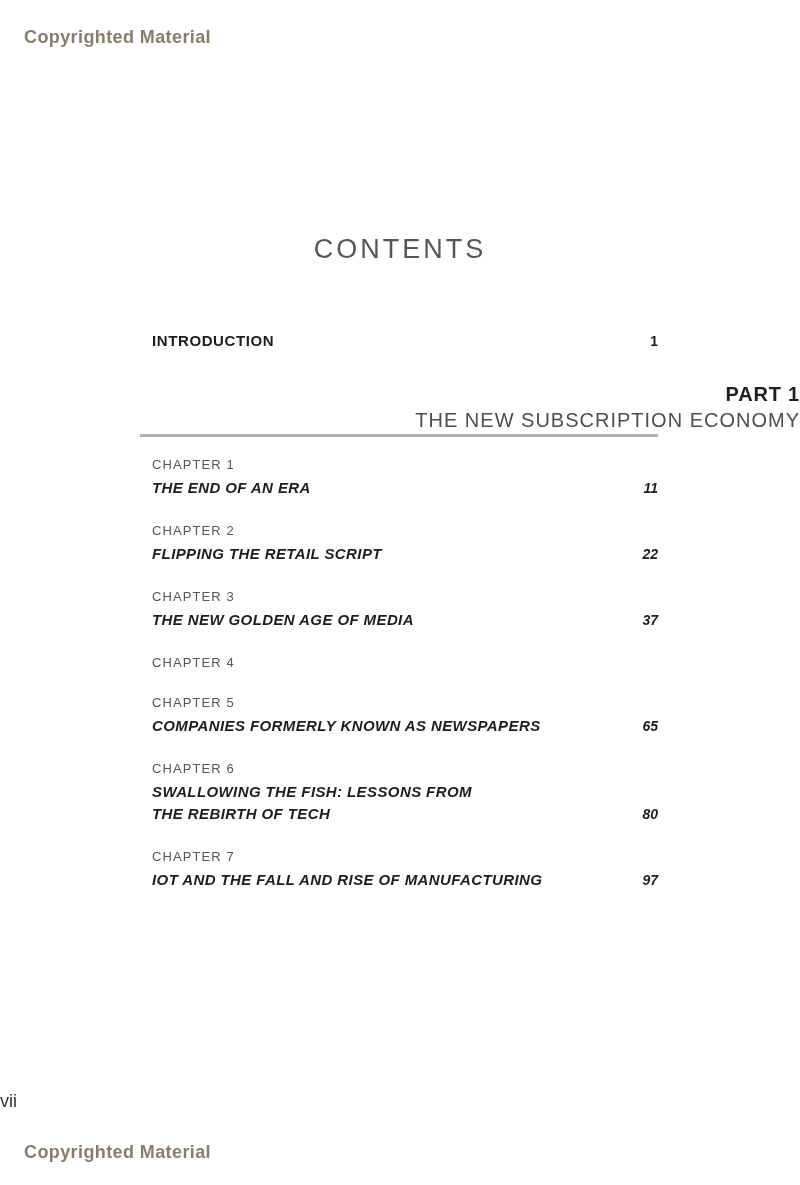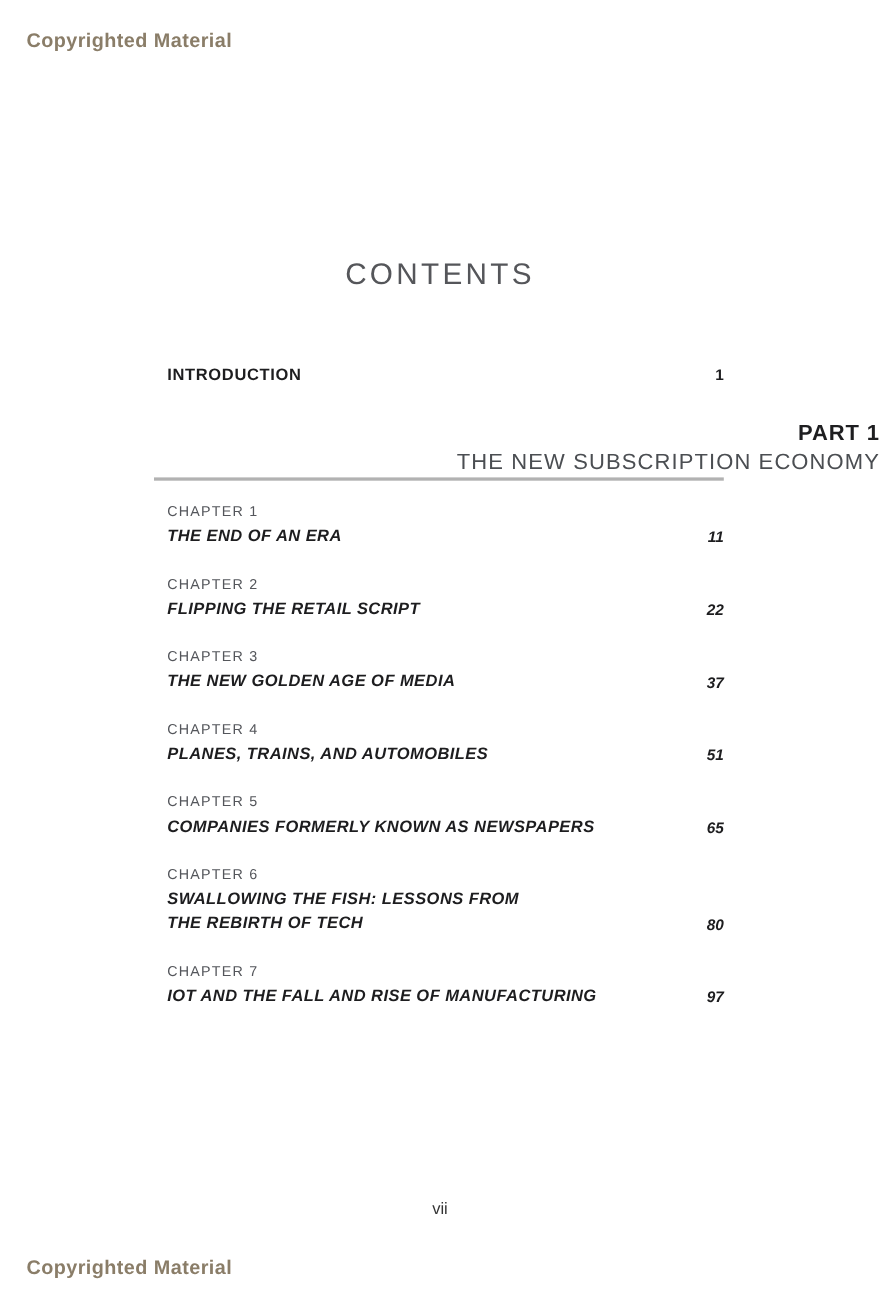--- a/index.html
+++ b/index.html
@@ -191,10 +191,6 @@
 
     <div class="chapter-entry">
       <div class="chapter-label">CHAPTER 4</div>
-      <div class="chapter-row">
-        <div class="chapter-title">PLANES, TRAINS, AND AUTOMOBILES</div>
-        <div class="chapter-page">51</div>
-      </div>
     </div>
 
     <div class="chapter-entry">

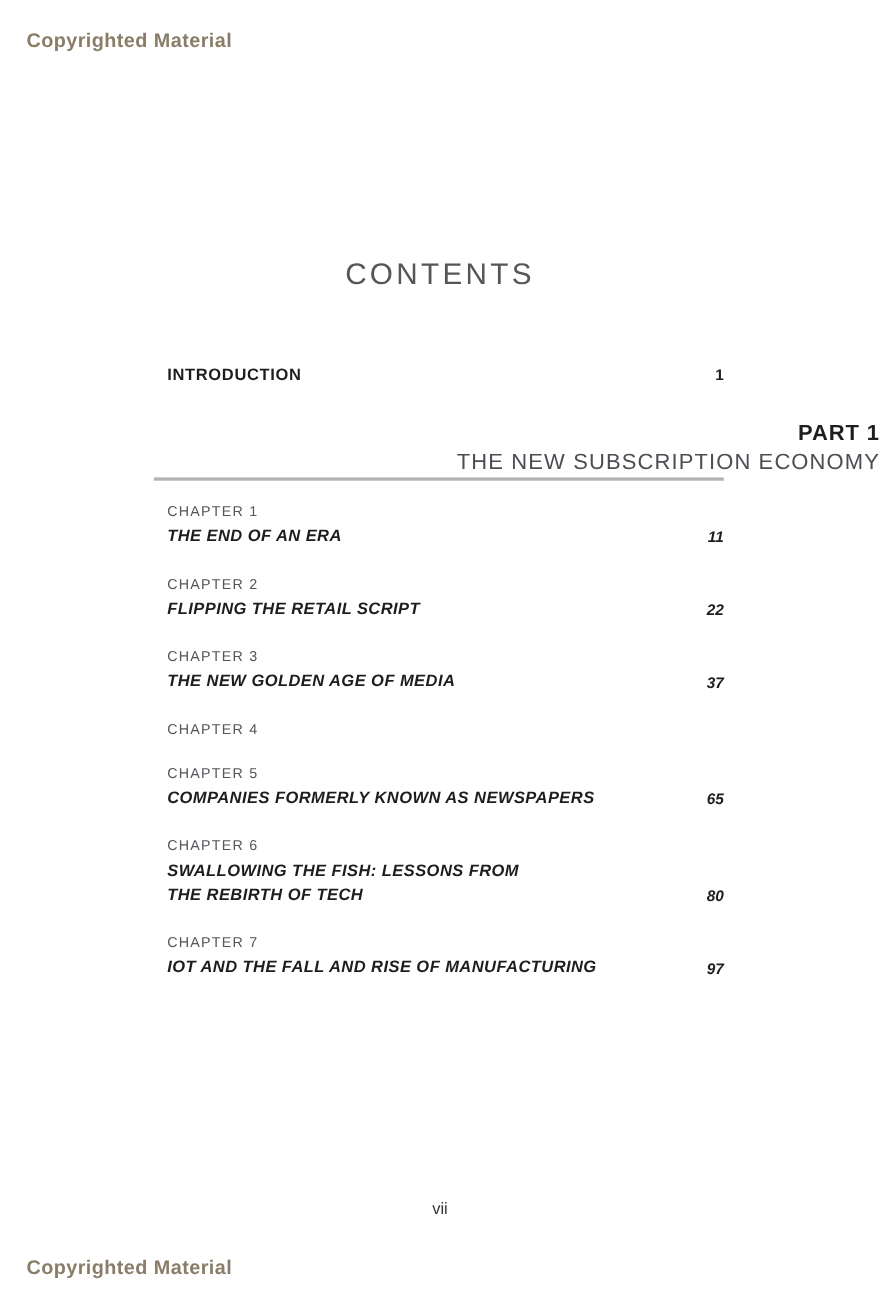--- a/index.html
+++ b/index.html
@@ -138,8 +138,7 @@
     top: 1091px;
     left: 0;
     width: 100%;
-    text-align: center;
-    font-size: 15px;
+    font-size: 18px;
     color: #333333;
   }
 </style>

